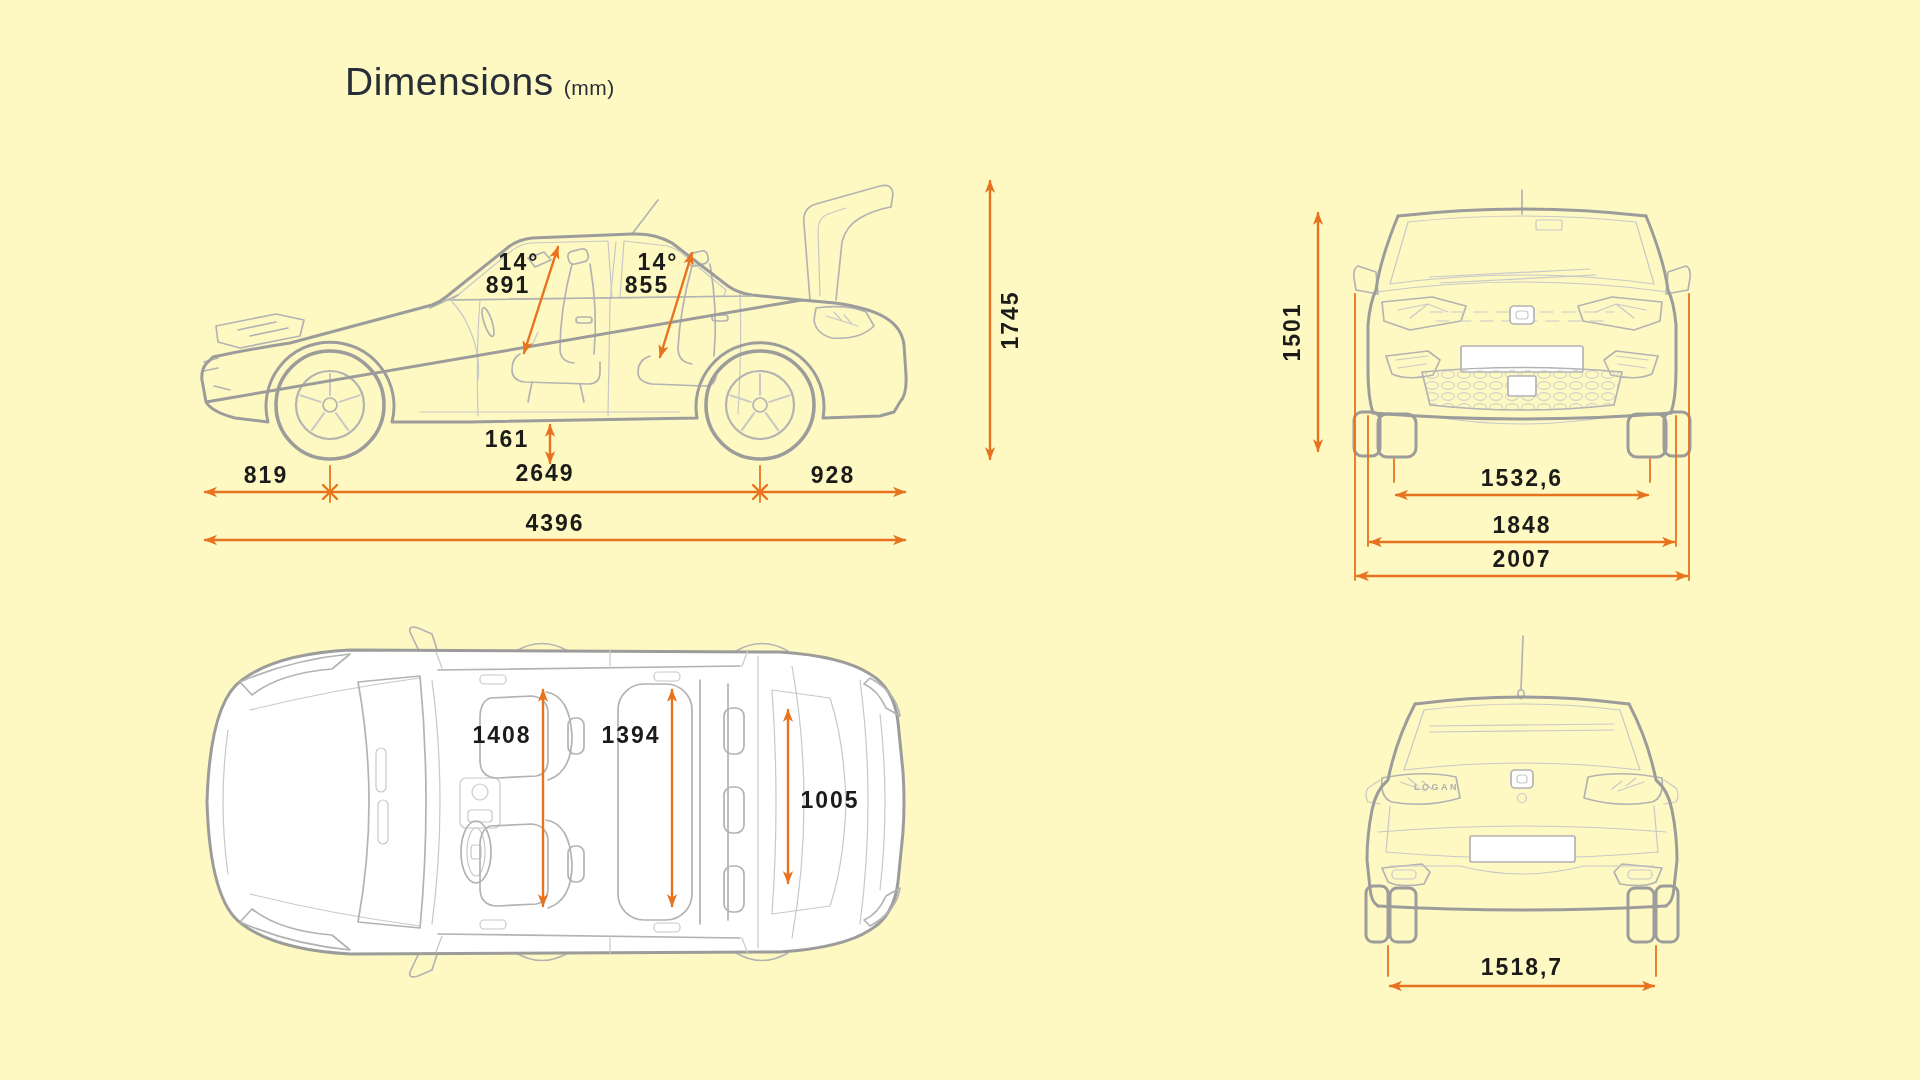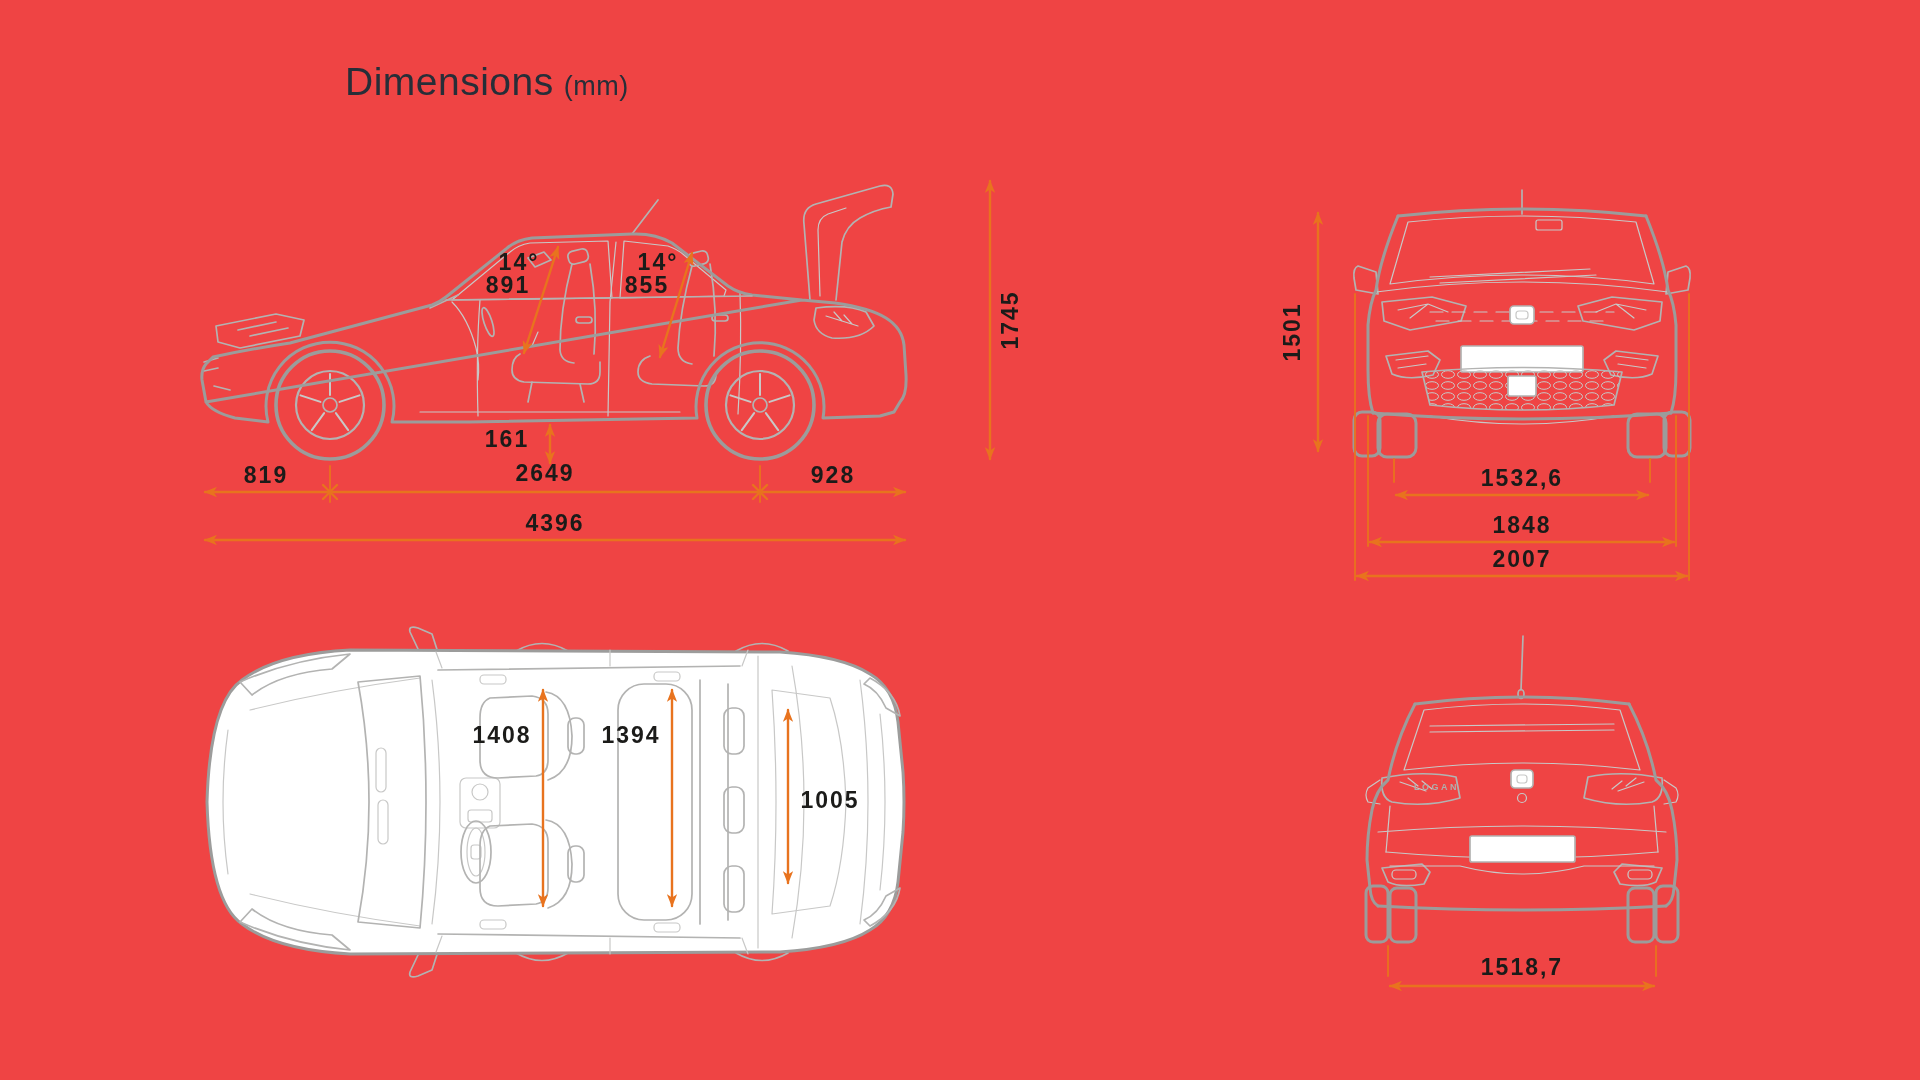--- a/index.html
+++ b/index.html
@@ -3,7 +3,7 @@
 <meta charset="utf-8">
 <style>
   html,body{margin:0;padding:0;background:#fff;}
-  #canvas{position:relative;width:1920px;height:1080px;background:#ef4444;overflow:hidden;
+  #canvas{position:relative;width:1920px;height:1080px;background:#fef9c3;overflow:hidden;
           font-family:"Liberation Sans",sans-serif;}
   .title{position:absolute;left:345px;top:60px;color:#272E38;font-size:39px;font-weight:500;
          letter-spacing:.5px;display:flex;align-items:baseline;gap:10px;}

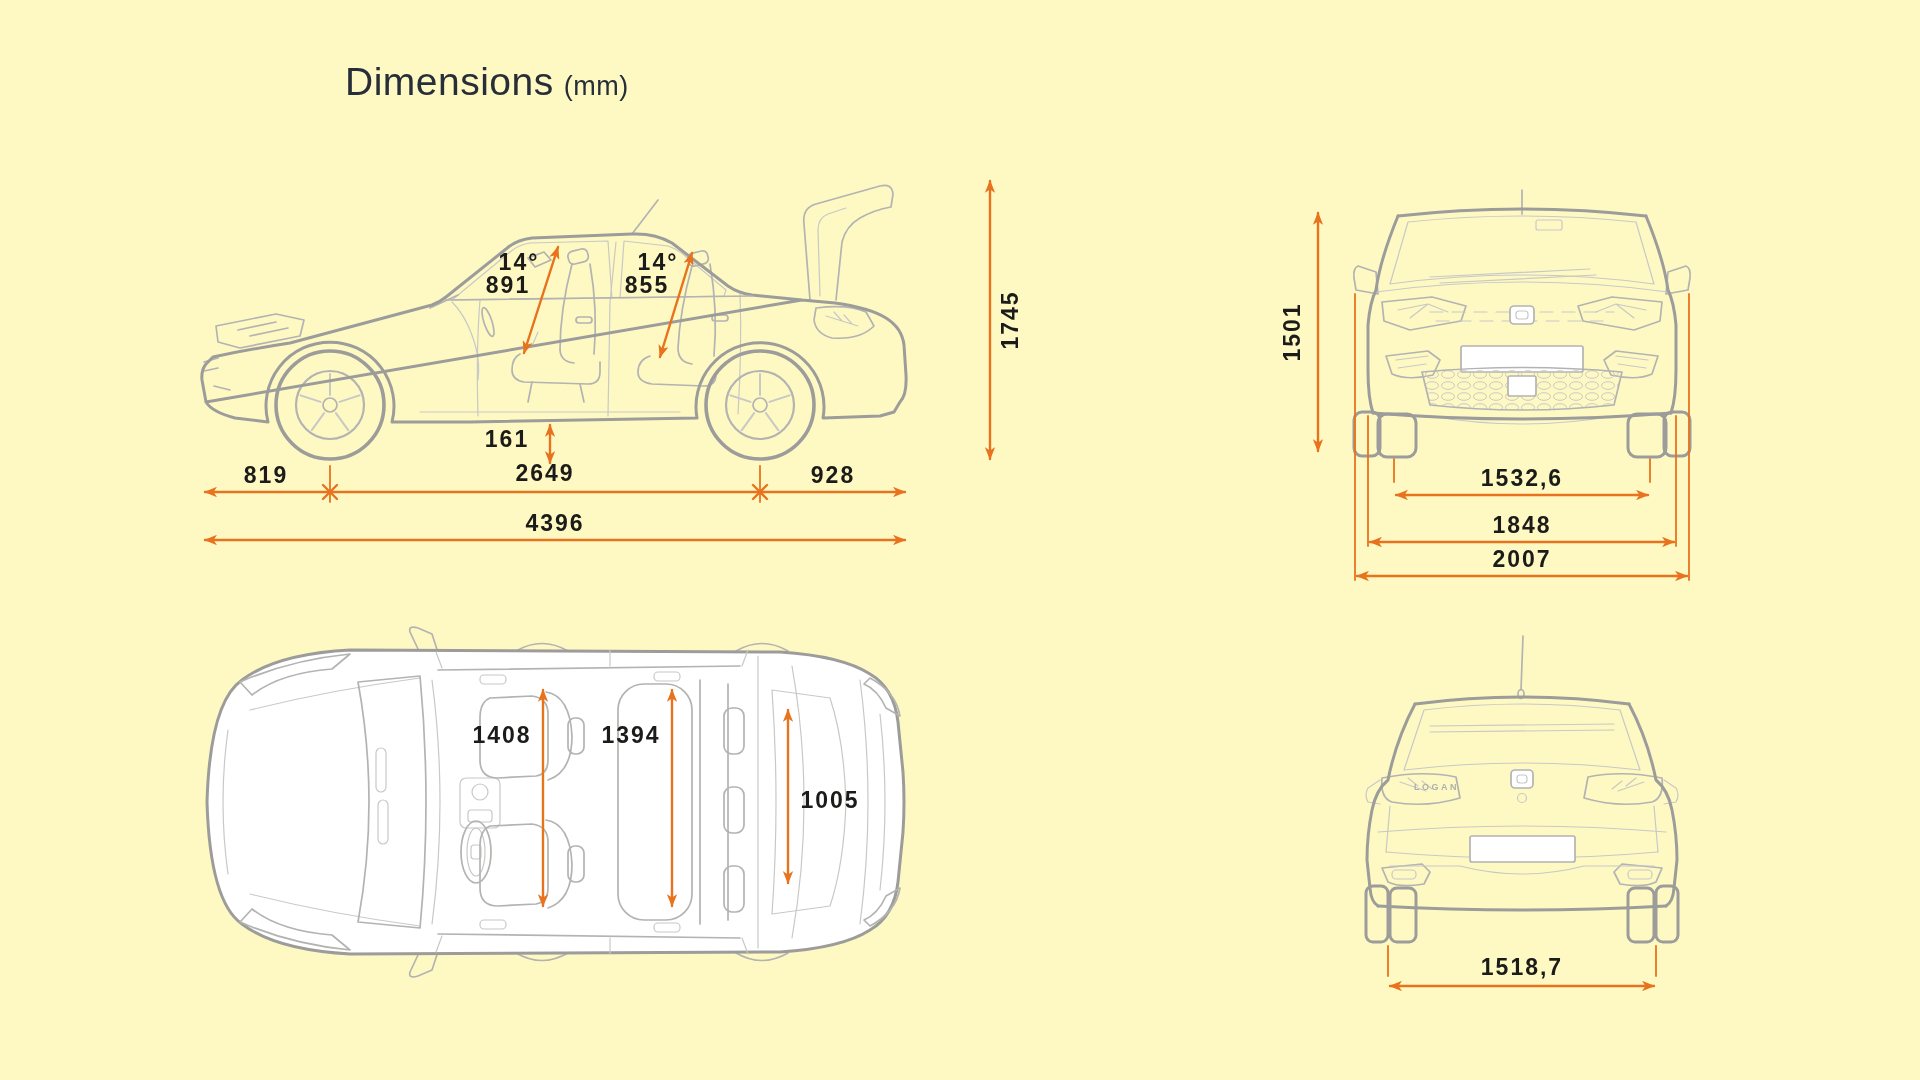--- a/index.html
+++ b/index.html
@@ -7,7 +7,7 @@
           font-family:"Liberation Sans",sans-serif;}
   .title{position:absolute;left:345px;top:60px;color:#272E38;font-size:39px;font-weight:500;
          letter-spacing:.5px;display:flex;align-items:baseline;gap:10px;}
-  .title .unit{font-size:27px;font-weight:400;}
+  .title .unit{font-size:21px;font-weight:400;}
   .view{position:absolute;}
   
   .o1{stroke:#9C9C9B;stroke-width:3;fill:none;stroke-linecap:round;stroke-linejoin:round;}

